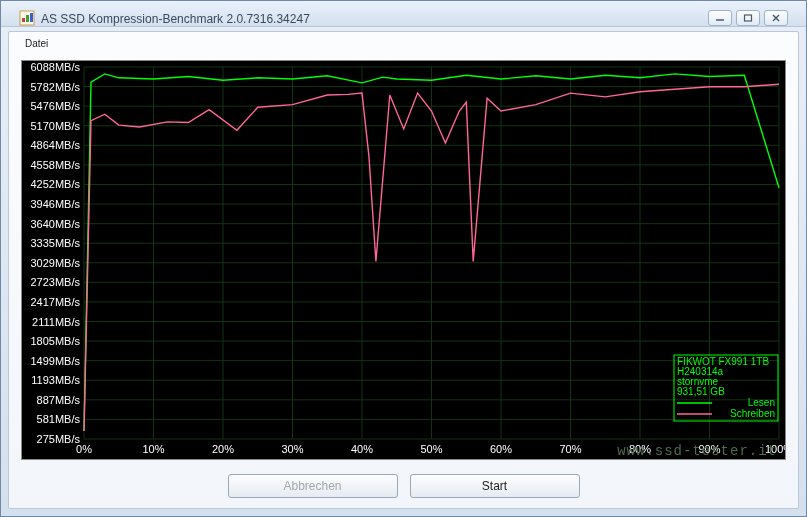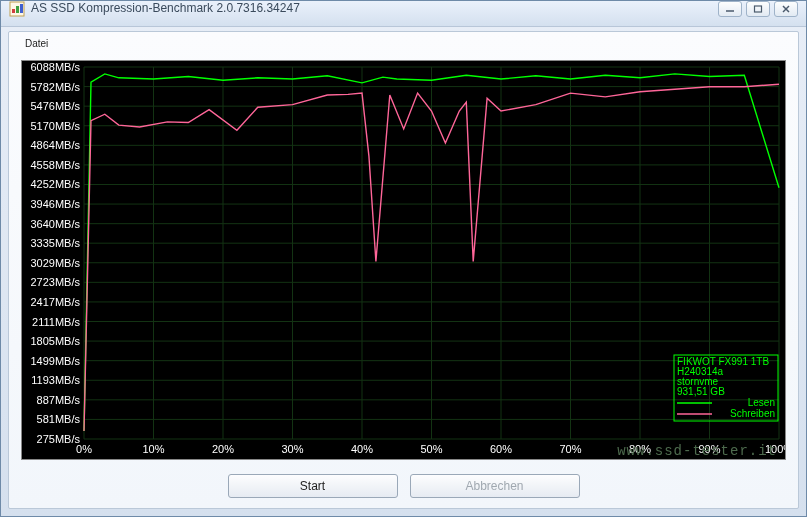--- a/index.html
+++ b/index.html
@@ -22,8 +22,8 @@
     height: 26px;
     background: linear-gradient(to bottom, #eaf1fb 0%, #d4e0ef 100%);
     display: flex;
-    align-items: flex-start;
-    padding: 0 8px;
+    align-items: flex-end;
+    padding: 0 18px;
     border-bottom: 1px solid #b8c6d8;
   }
   .app-icon {

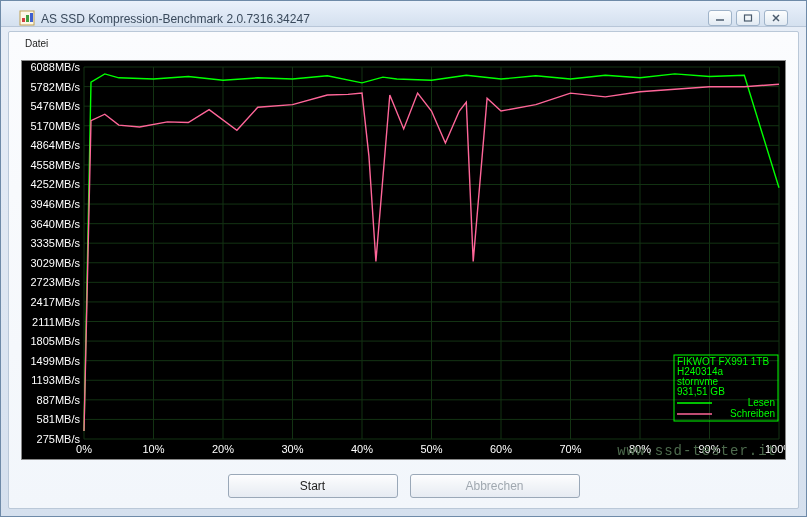--- a/index.html
+++ b/index.html
@@ -248,8 +248,8 @@
     </div>
 
     <div class="button-row">
+      <div class="app-button disabled">Abbrechen</div>
       <div class="app-button">Start</div>
-      <div class="app-button disabled">Abbrechen</div>
     </div>
   </div>
 </div>

